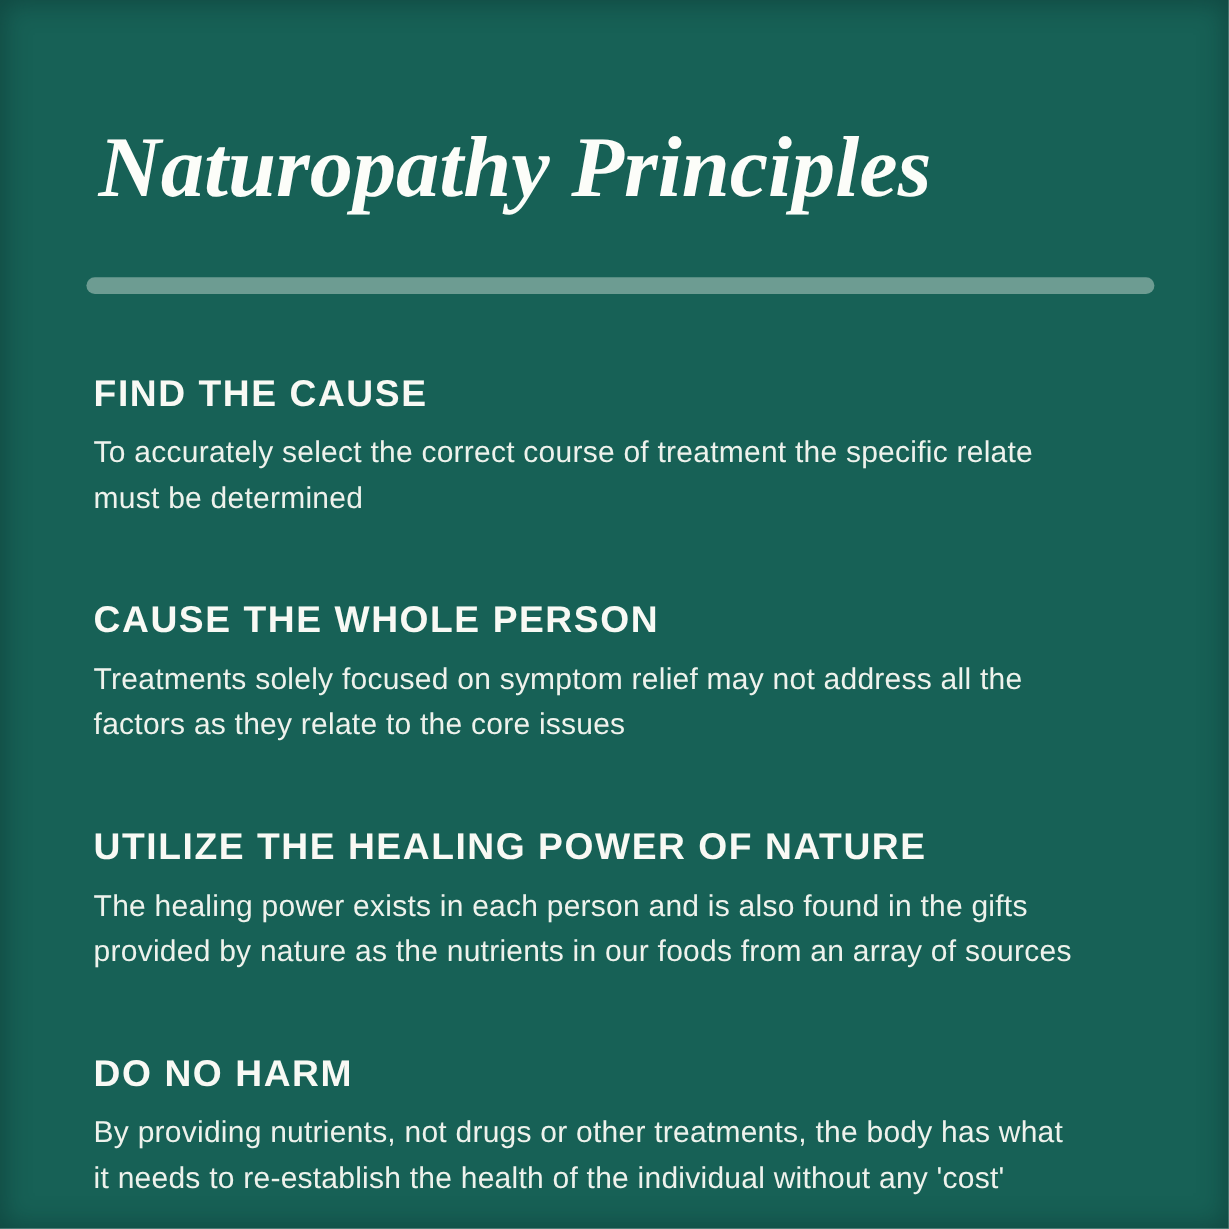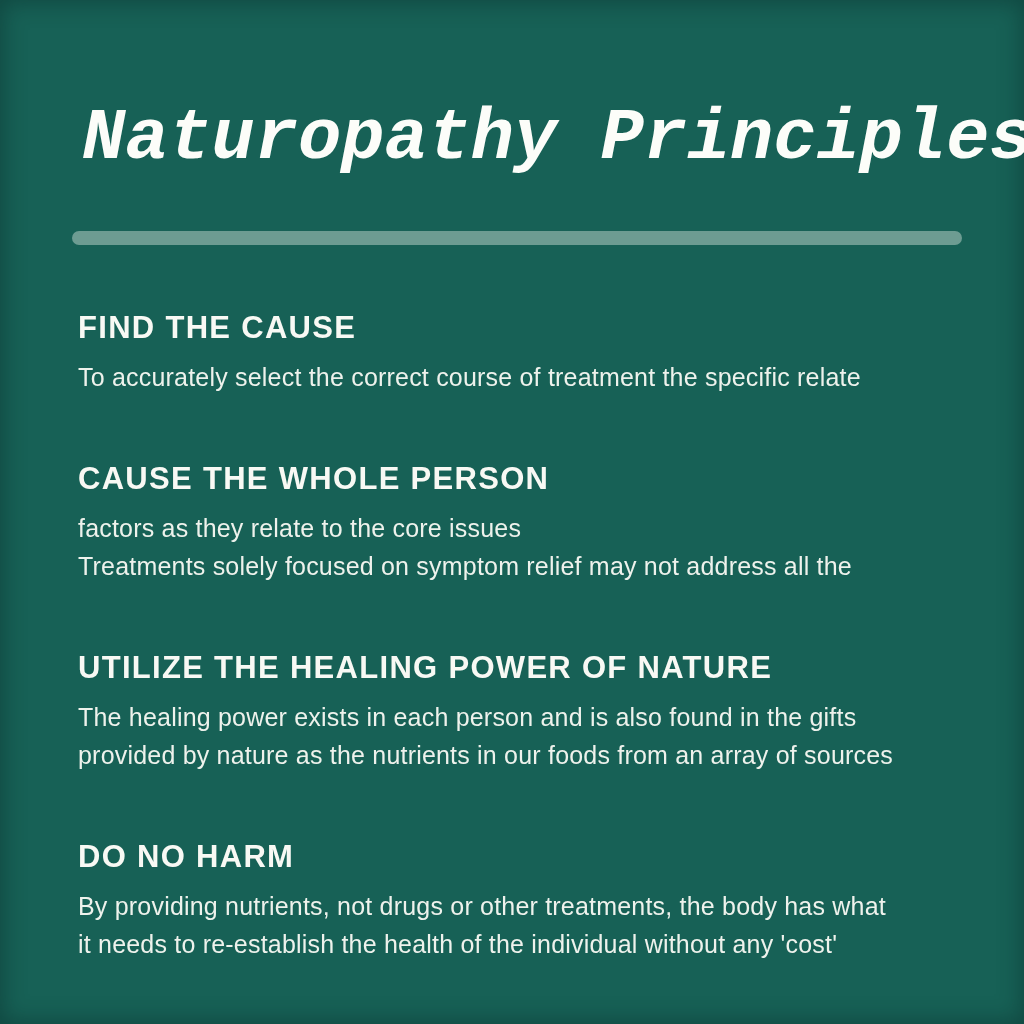--- a/index.html
+++ b/index.html
@@ -17,7 +17,7 @@
   }
 
   .title {
-    font-family: Liberation Mono, monospace;
+    font-family: Liberation Serif, serif;
     font-style: italic;
     font-weight: 700;
     font-size: 72px;

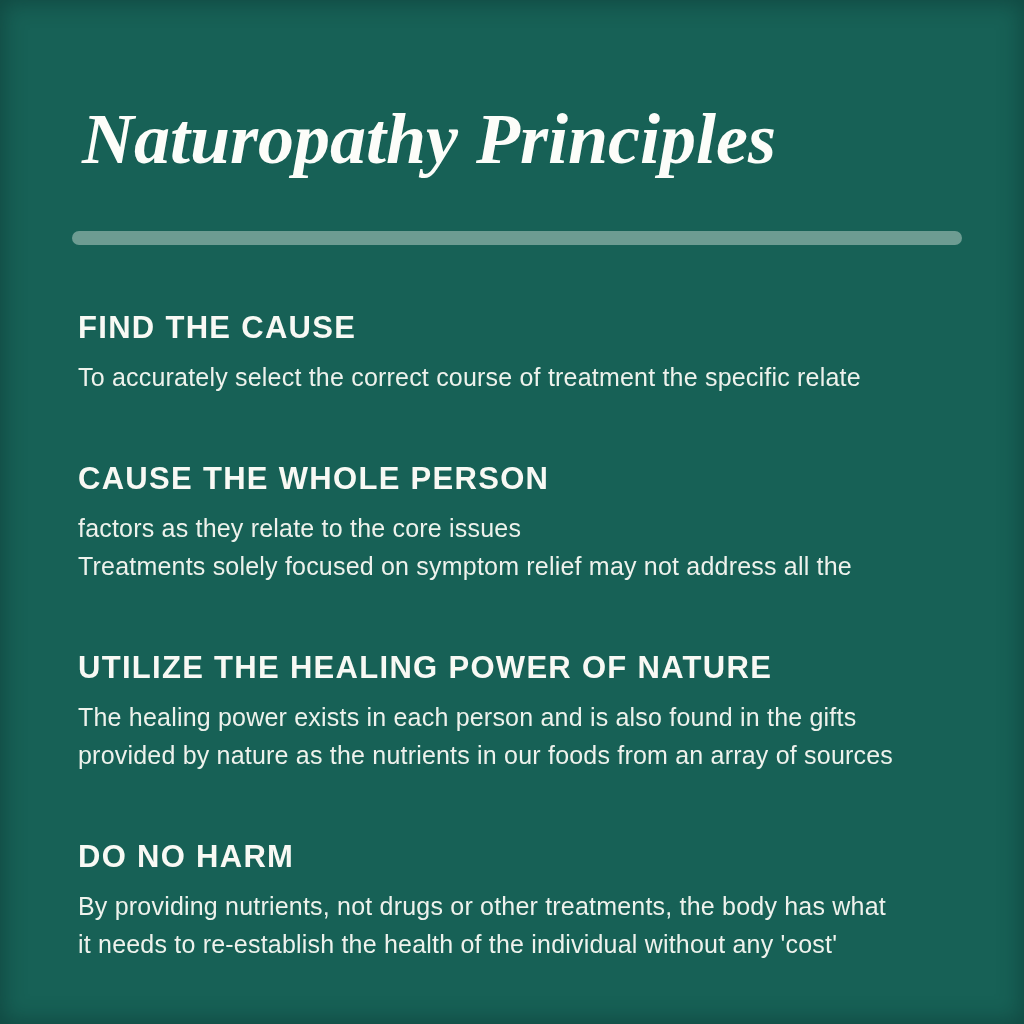--- a/index.html
+++ b/index.html
@@ -73,6 +73,7 @@
     <div class="section-heading">FIND THE CAUSE</div>
     <div class="section-body">
       <div class="body-line">To accurately select the correct course of treatment the specific relate</div>
+      <div class="body-line">must be determined</div>
     </div>
   </div>
 

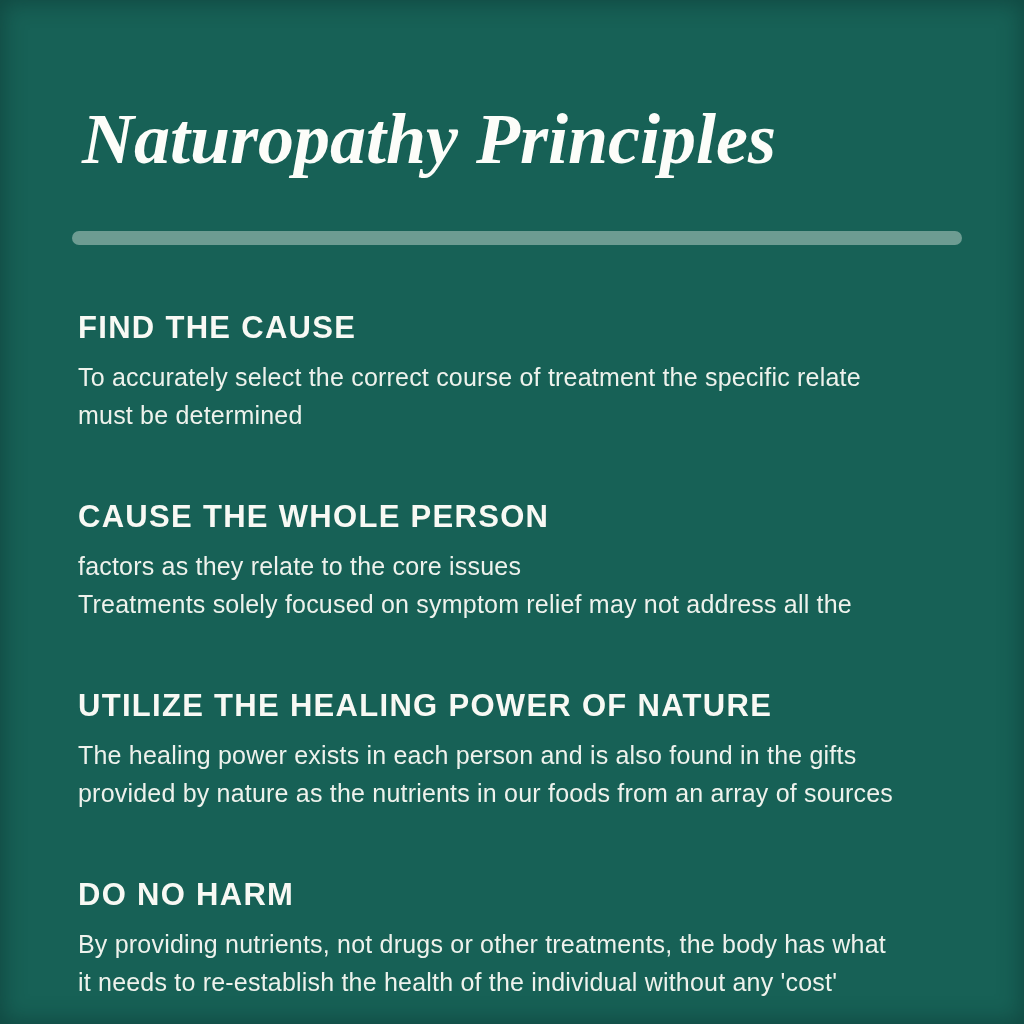--- a/index.html
+++ b/index.html
@@ -80,8 +80,8 @@
   <div class="section">
     <div class="section-heading">CAUSE THE WHOLE PERSON</div>
     <div class="section-body">
+      <div class="body-line">Treatments solely focused on symptom relief may not address all the</div>
       <div class="body-line">factors as they relate to the core issues</div>
-      <div class="body-line">Treatments solely focused on symptom relief may not address all the</div>
     </div>
   </div>
 

